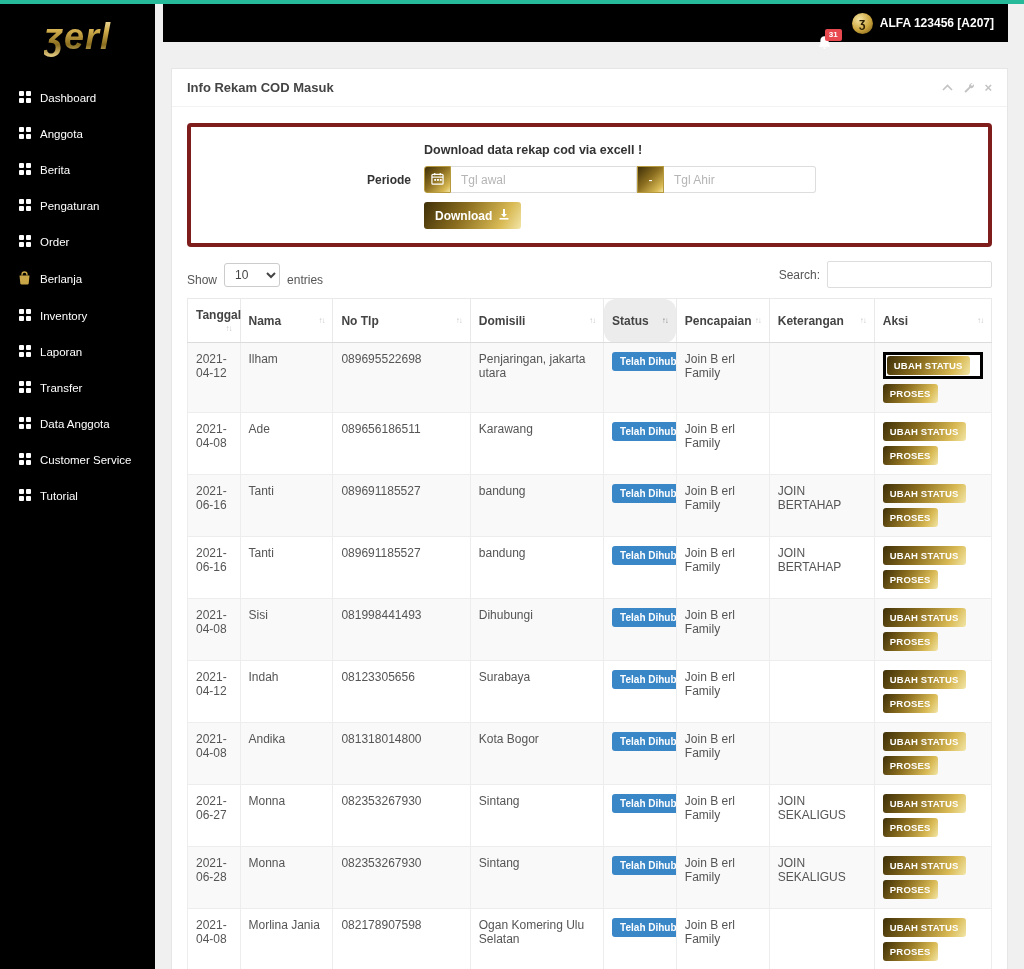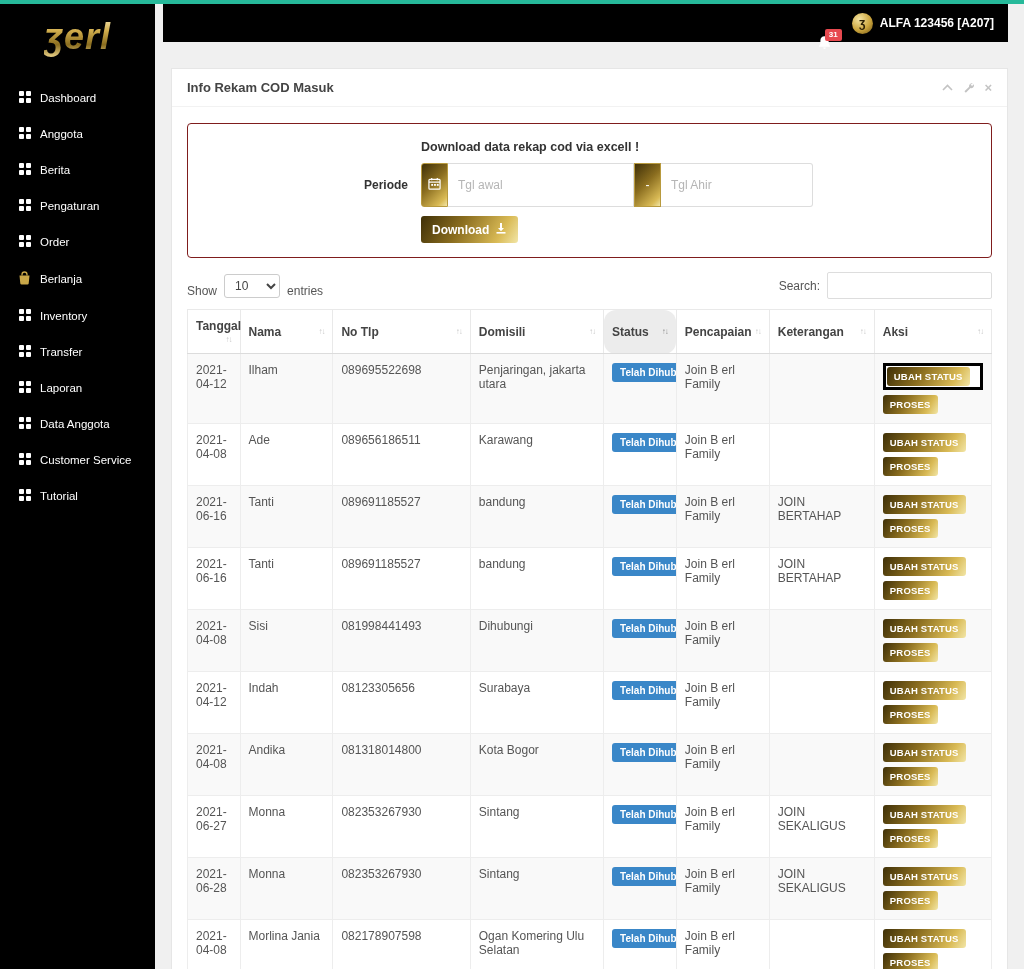--- a/index.html
+++ b/index.html
@@ -42,7 +42,7 @@
   .panel-controls .pc { cursor:pointer; font-size:11px; line-height:1; display:inline-flex; }
 
   
-  .dl-box { margin:16px 15px 14px; border:1px solid #7f1d1d; border-radius:4px; padding:16px 15px 14px; }
+  .dl-box { margin:16px 15px 14px; border:4px solid #7f1d1d; border-radius:4px; padding:16px 15px 14px; }
   .form-row { display:flex; align-items:center; margin-bottom:9px; }
   .form-row:last-child { margin-bottom:0; }
   .label-col { width:218px; text-align:right; padding-right:13px; flex:none; }

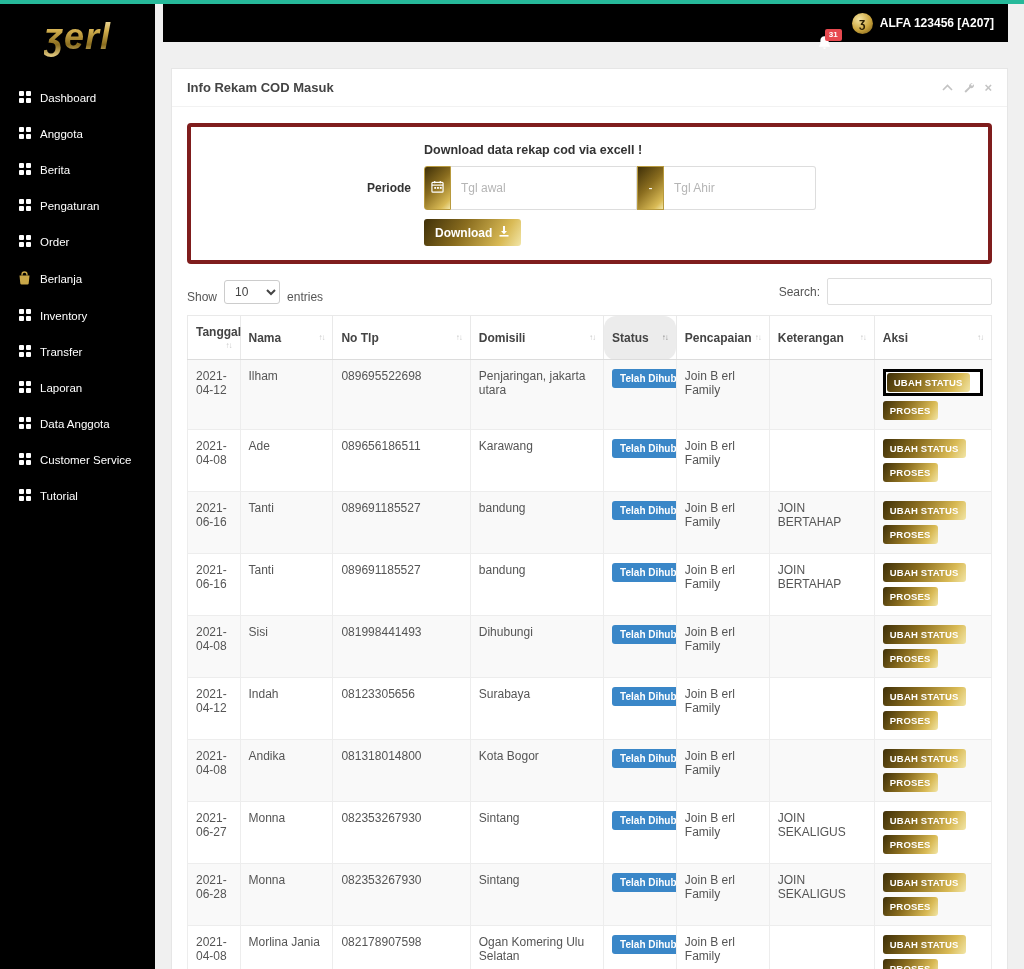--- a/index.html
+++ b/index.html
@@ -54,7 +54,7 @@
     border:1px solid #b89a3e; }
   .ig-addon.first { border-radius:3px 0 0 3px; }
   .date-input { border:1px solid #ddd; border-left:none; padding:12px 10px; font-size:12px; color:#444;
-    outline:none; height:44px; font-family:"Liberation Sans",sans-serif; }
+    outline:none; height:27px; font-family:"Liberation Sans",sans-serif; }
   .date-input::placeholder { color:#b5b5b5; }
   .date-input.awal { width:186px; }
   .date-input.ahir { width:152px; border-radius:0 3px 3px 0; }

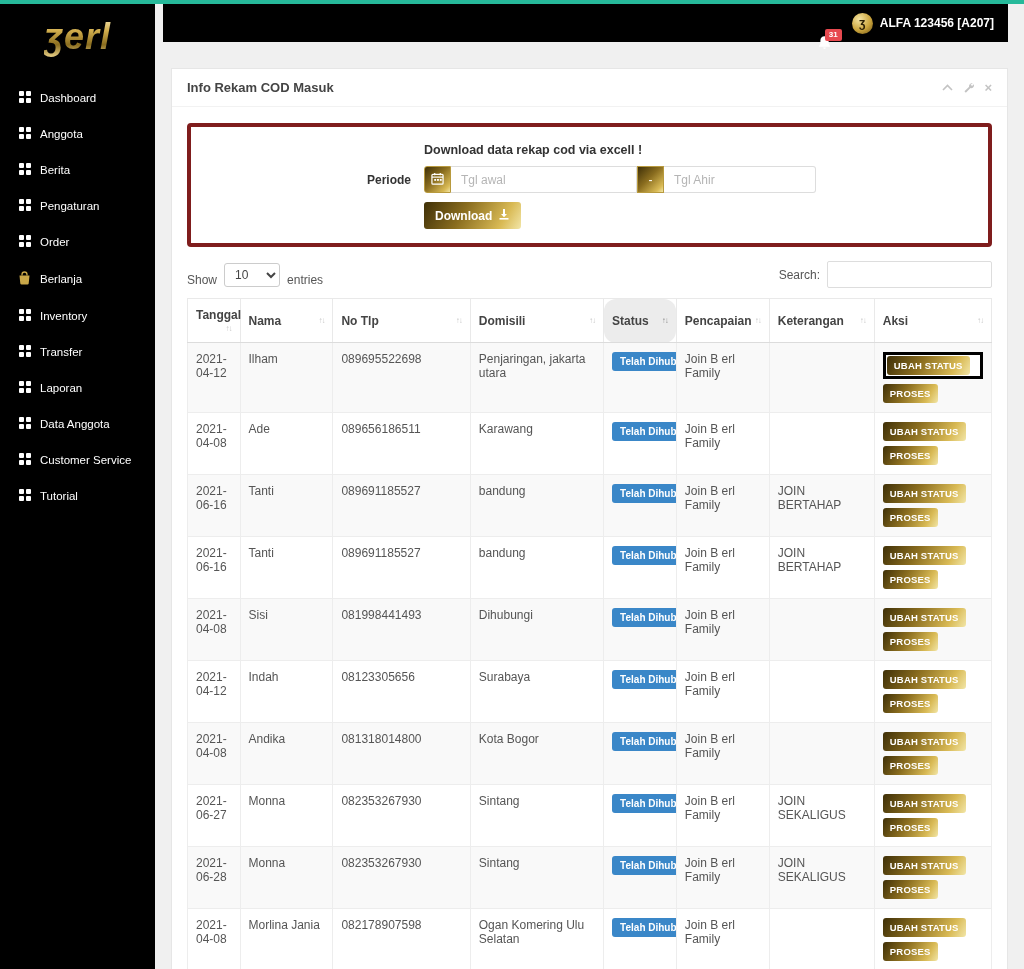--- a/index.html
+++ b/index.html
@@ -209,21 +209,21 @@
       </span>
 
     </span>
+    <span class="side-label">Laporan</span>
+  </a>
+        <a class="side-item">
+    <span class="icon-slot">
+      <span class="grid-icon">
+        <svg width="12" height="12" viewBox="0 0 12 12">
+                <rect x="0" y="0" width="5" height="5" rx="1" fill="#fff"></rect>
+                <rect x="7" y="0" width="5" height="5" rx="1" fill="#fff"></rect>
+                <rect x="0" y="7" width="5" height="5" rx="1" fill="#fff"></rect>
+                <rect x="7" y="7" width="5" height="5" rx="1" fill="#fff"></rect>
+              </svg>
+      </span>
+
+    </span>
     <span class="side-label">Transfer</span>
-  </a>
-        <a class="side-item">
-    <span class="icon-slot">
-      <span class="grid-icon">
-        <svg width="12" height="12" viewBox="0 0 12 12">
-                <rect x="0" y="0" width="5" height="5" rx="1" fill="#fff"></rect>
-                <rect x="7" y="0" width="5" height="5" rx="1" fill="#fff"></rect>
-                <rect x="0" y="7" width="5" height="5" rx="1" fill="#fff"></rect>
-                <rect x="7" y="7" width="5" height="5" rx="1" fill="#fff"></rect>
-              </svg>
-      </span>
-
-    </span>
-    <span class="side-label">Laporan</span>
   </a>
         <a class="side-item">
     <span class="icon-slot">

